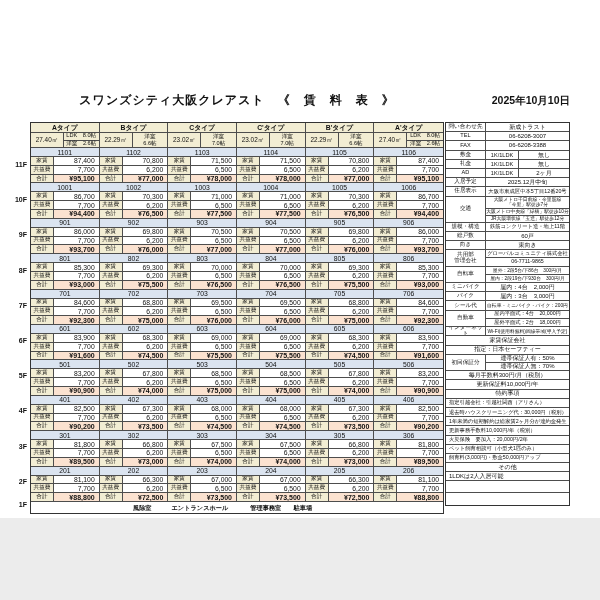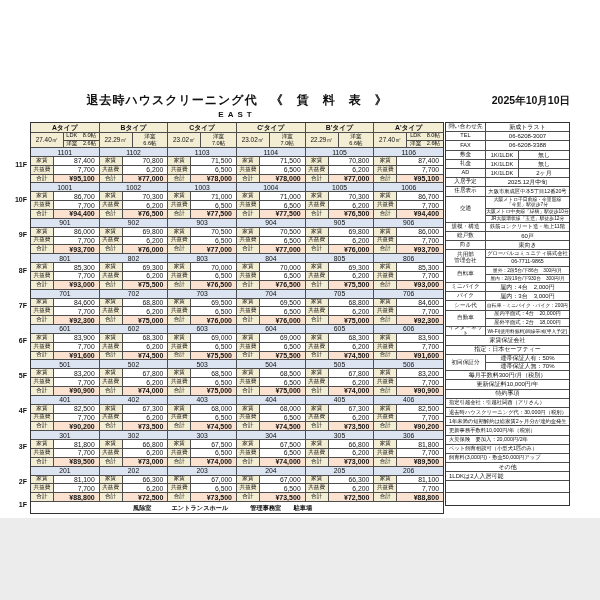--- a/index.html
+++ b/index.html
@@ -54,7 +54,7 @@
 <body>
 
 <div class="page">
-  <div class="title">退去時ハウスクリーニング代　《　賃　料　表　》</div>
+  <div class="title">スワンズシティ大阪クレアスト　《　賃　料　表　》</div>
   <div class="date">2025年10月10日</div>
   <div class="east">EAST</div>
 

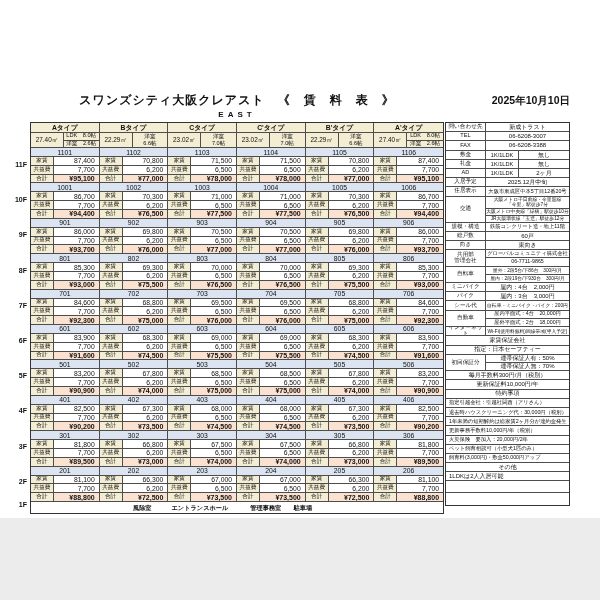--- a/index.html
+++ b/index.html
@@ -56,7 +56,6 @@
 <div class="page">
   <div class="title">スワンズシティ大阪クレアスト　《　賃　料　表　》</div>
   <div class="date">2025年10月10日</div>
-  <div class="east">EAST</div>
 
   <div class="content">
     <div class="gutter" id="floorGutter">

